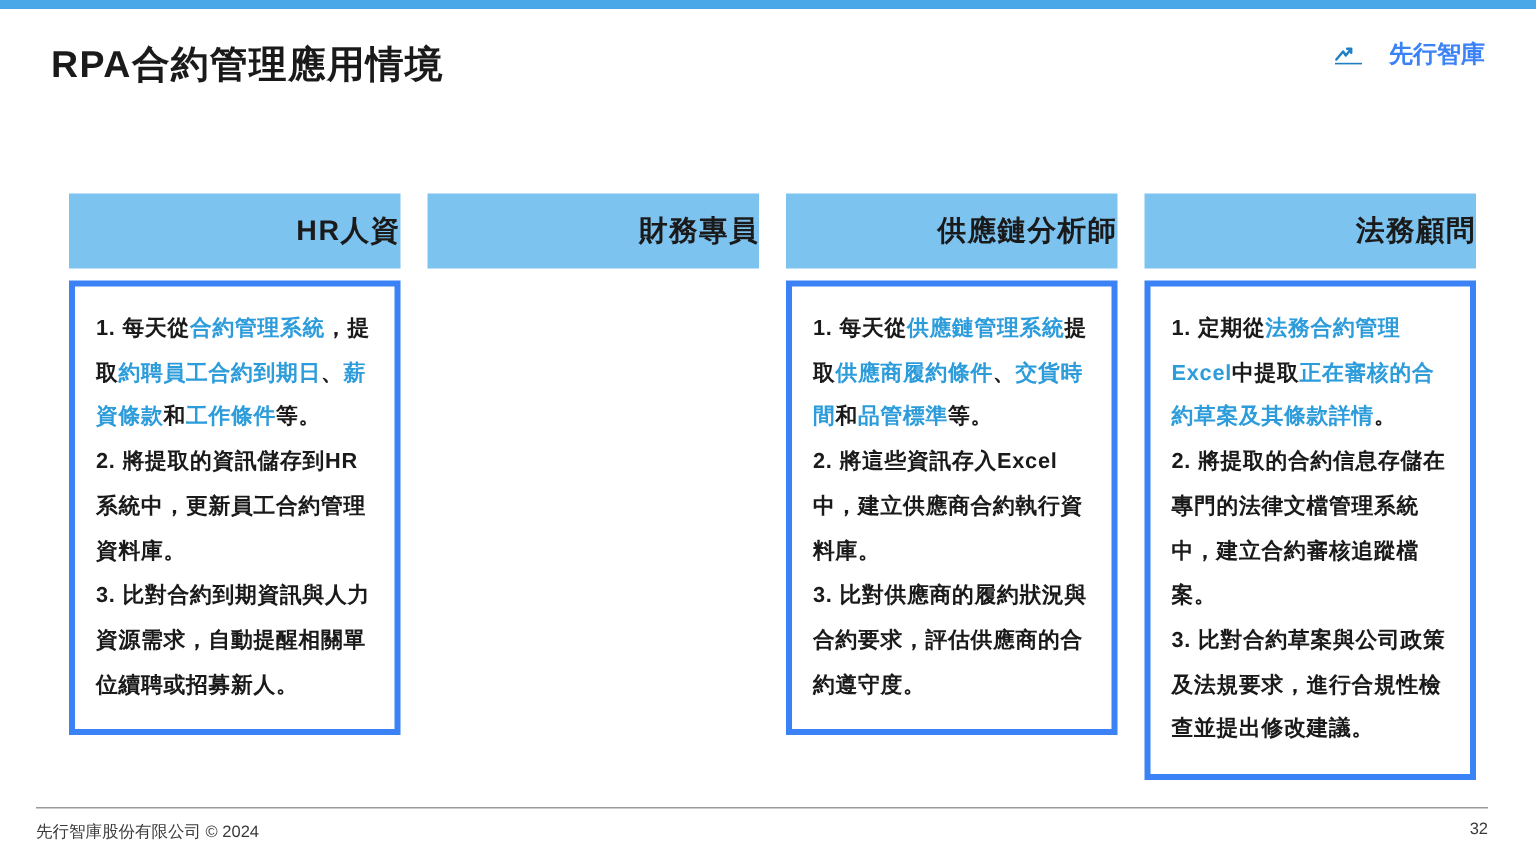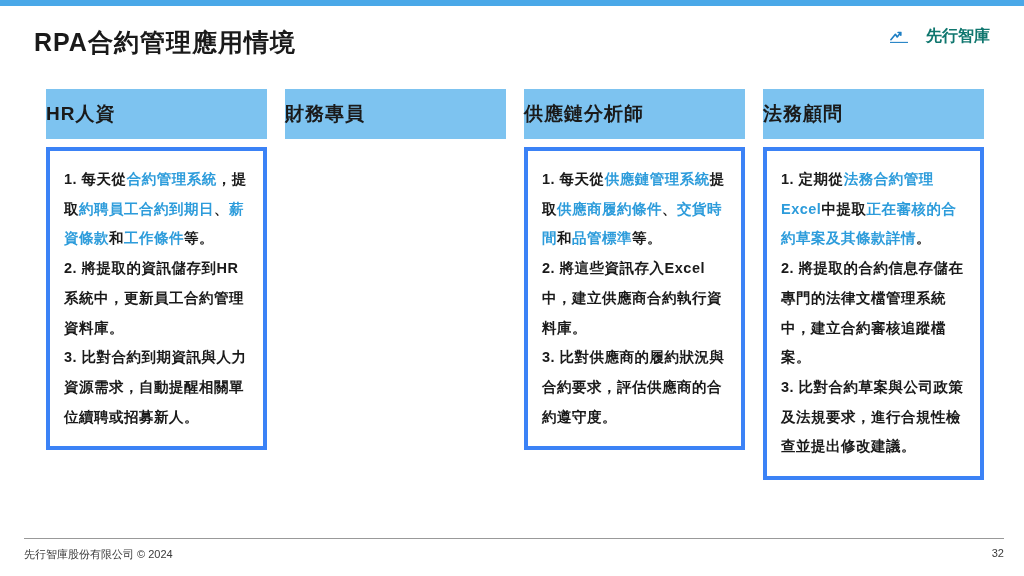--- a/index.html
+++ b/index.html
@@ -34,7 +34,7 @@
       gap: 18px;
       font-size: 16px;
       font-weight: 700;
-      color: #0f766e;
+      color: #3b82f6;
     }
     .brand-icon {
       width: 18px;

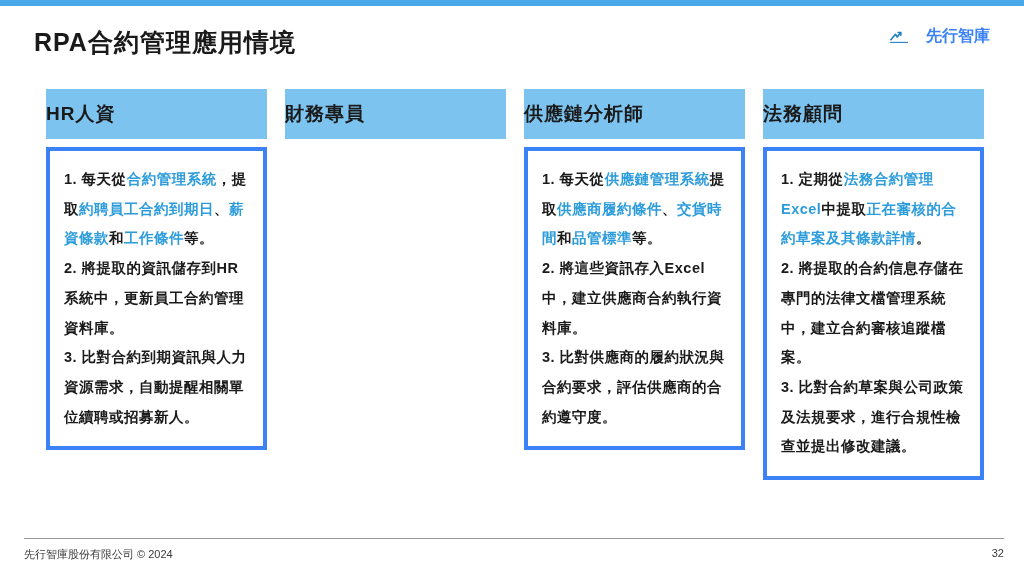--- a/index.html
+++ b/index.html
@@ -55,9 +55,10 @@
       color: #1a1a1a;
       font-size: 19px;
       font-weight: 700;
-      text-align: left;
+      text-align: right;
       padding: 12px 0;
       letter-spacing: 1px;
+      margin-top: 40px;
     }
     .col-body {
       border: 4px solid #3b82f6;

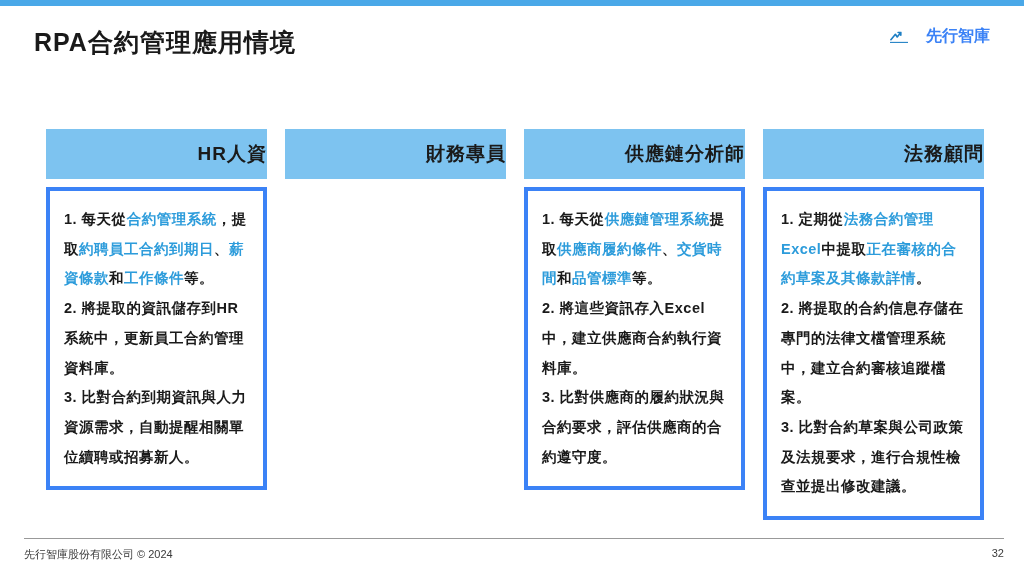--- a/index.html
+++ b/index.html
@@ -75,7 +75,7 @@
       position: absolute;
       bottom: 14px;
       left: 24px;
-      right: 20px;
+      right: 32px;
       border-top: 1px solid #999;
       padding-top: 8px;
       display: flex;

